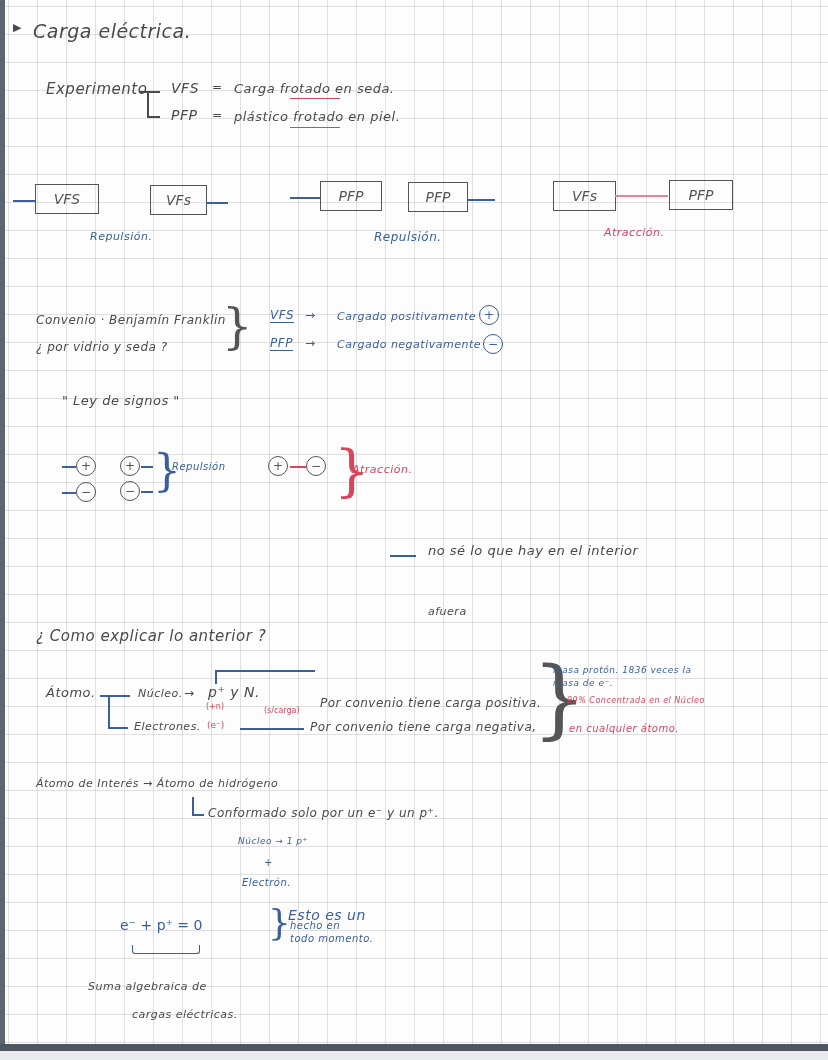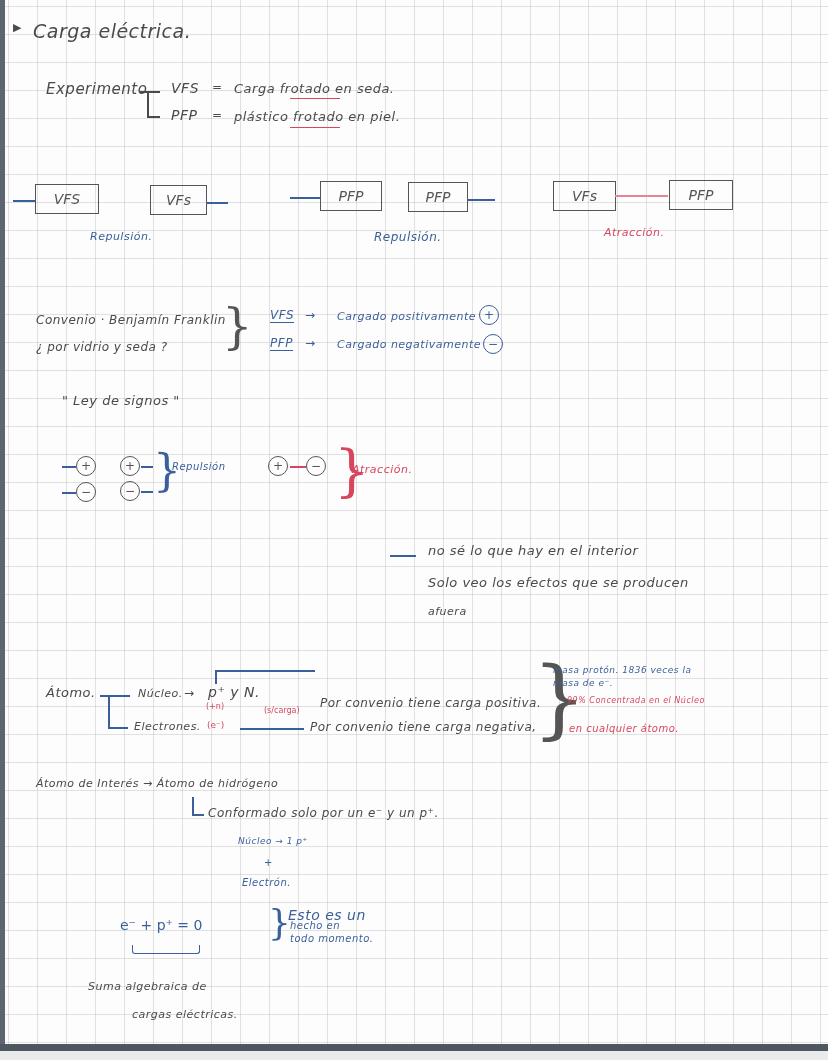--- a/index.html
+++ b/index.html
@@ -100,7 +100,6 @@
 
   <div class="line" style="left:390px;top:555px;width:26px;background:#3b5f9a;height:2px;"></div>
   <span class="t hw dark" style="left:428px;top:543px;font-size:13px;">no sé lo que hay en el interior</span>
-  <span class="t hw dark" style="left:428px;top:575px;font-size:13px;">Solo veo los efectos que se producen</span>
   <span class="t hw dark" style="left:428px;top:605px;font-size:11px;">afuera</span>
 
   <span class="t hw dark" style="left:46px;top:685px;font-size:13px;">Átomo.</span>

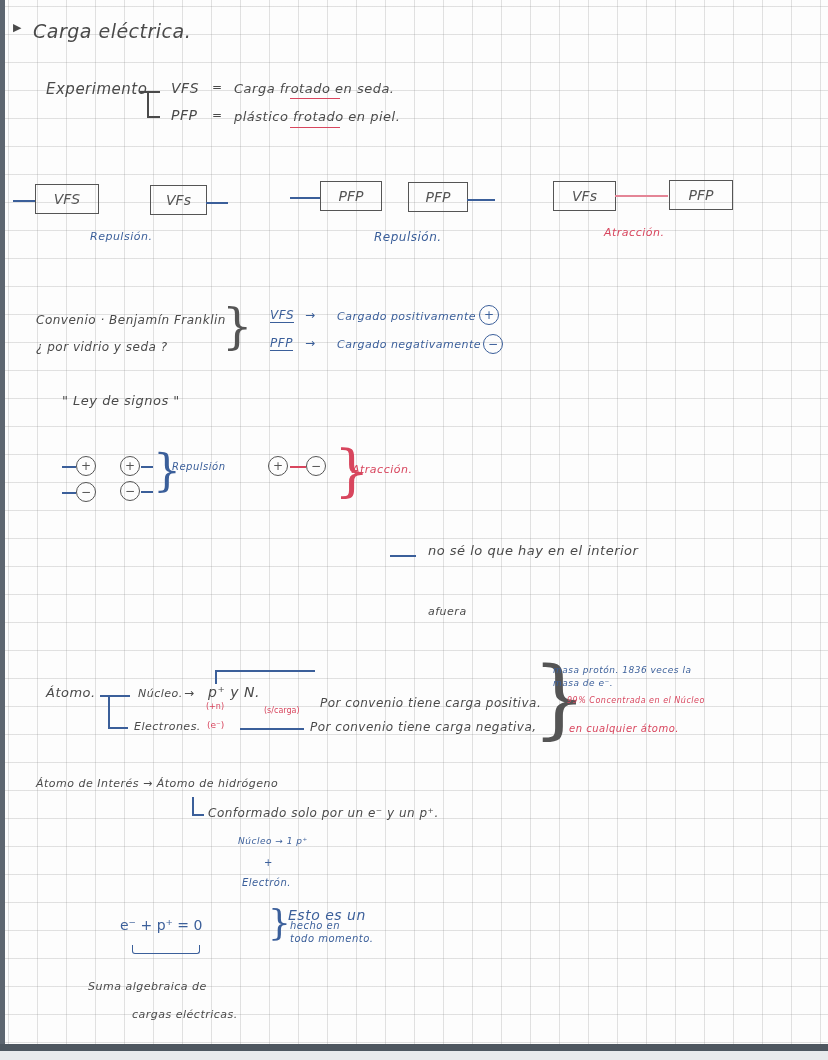--- a/index.html
+++ b/index.html
@@ -102,6 +102,7 @@
   <span class="t hw dark" style="left:428px;top:543px;font-size:13px;">no sé lo que hay en el interior</span>
   <span class="t hw dark" style="left:428px;top:605px;font-size:11px;">afuera</span>
 
+  <span class="t hw dark" style="left:36px;top:627px;font-size:15px;">¿ Como explicar lo anterior ?</span>
   <span class="t hw dark" style="left:46px;top:685px;font-size:13px;">Átomo.</span>
   <div class="line" style="left:100px;top:695px;width:30px;background:#3b5f9a;"></div>
   <div class="vline" style="left:108px;top:695px;height:33px;background:#3b5f9a;"></div>

